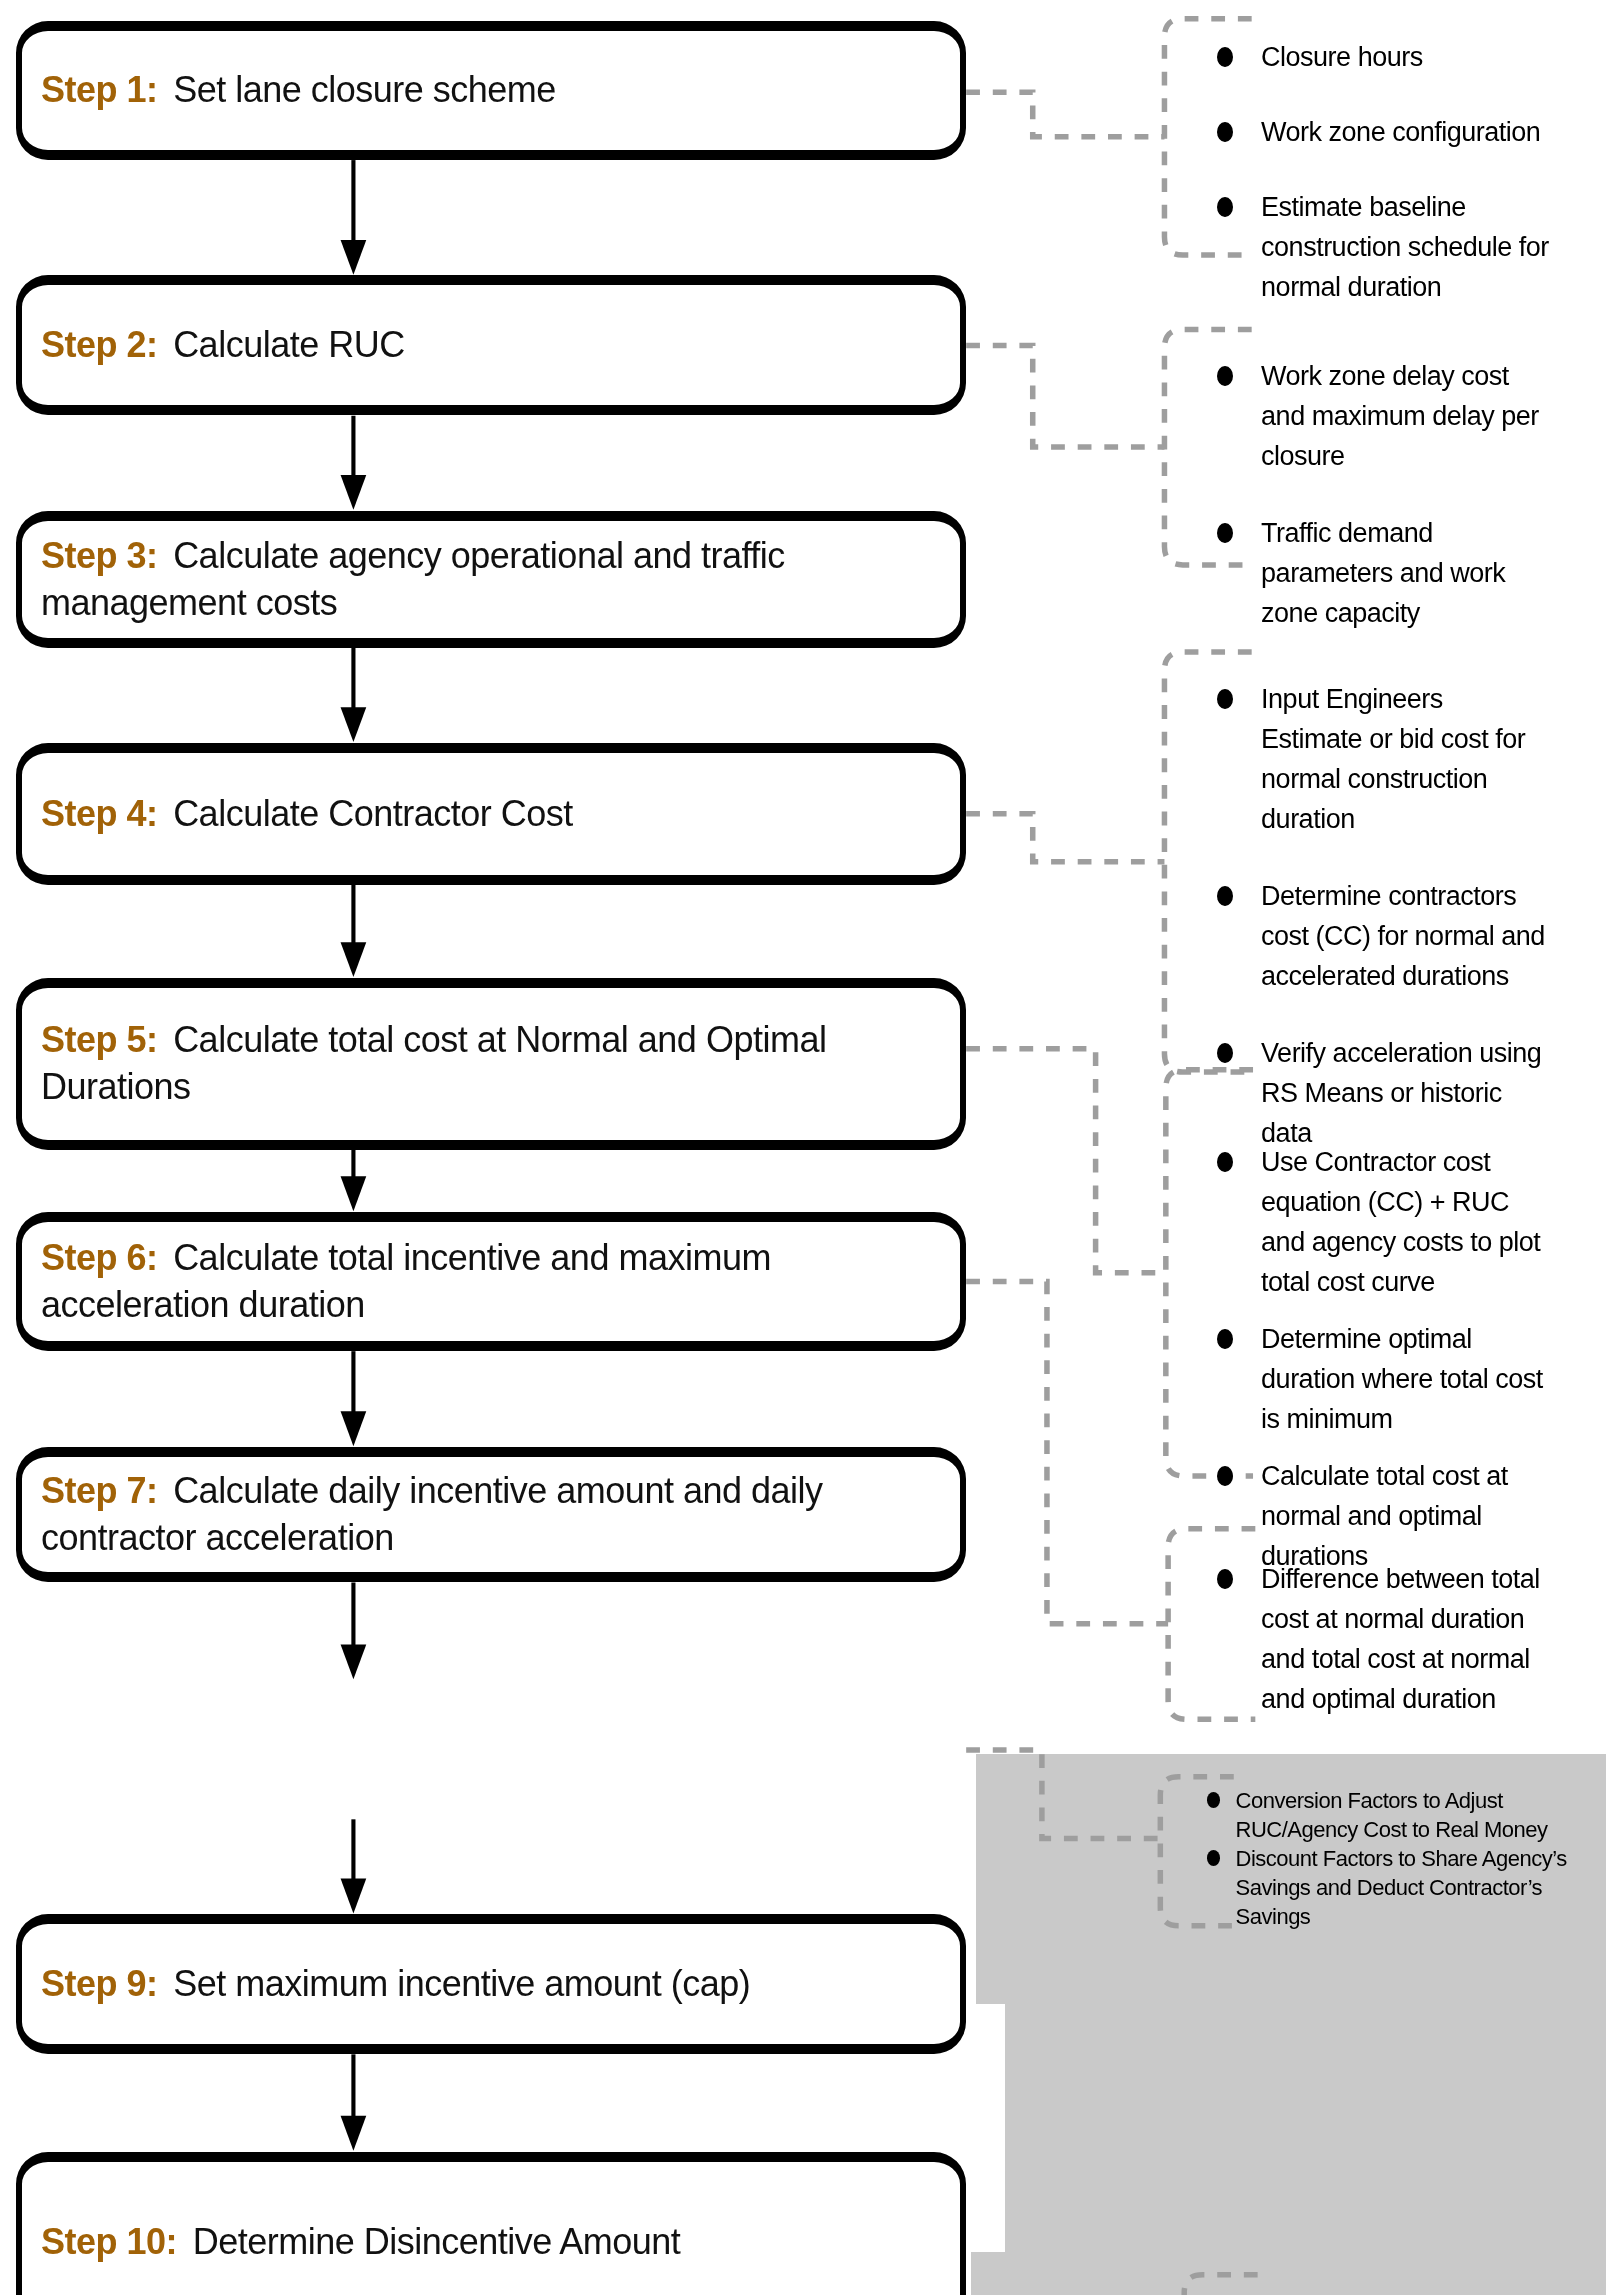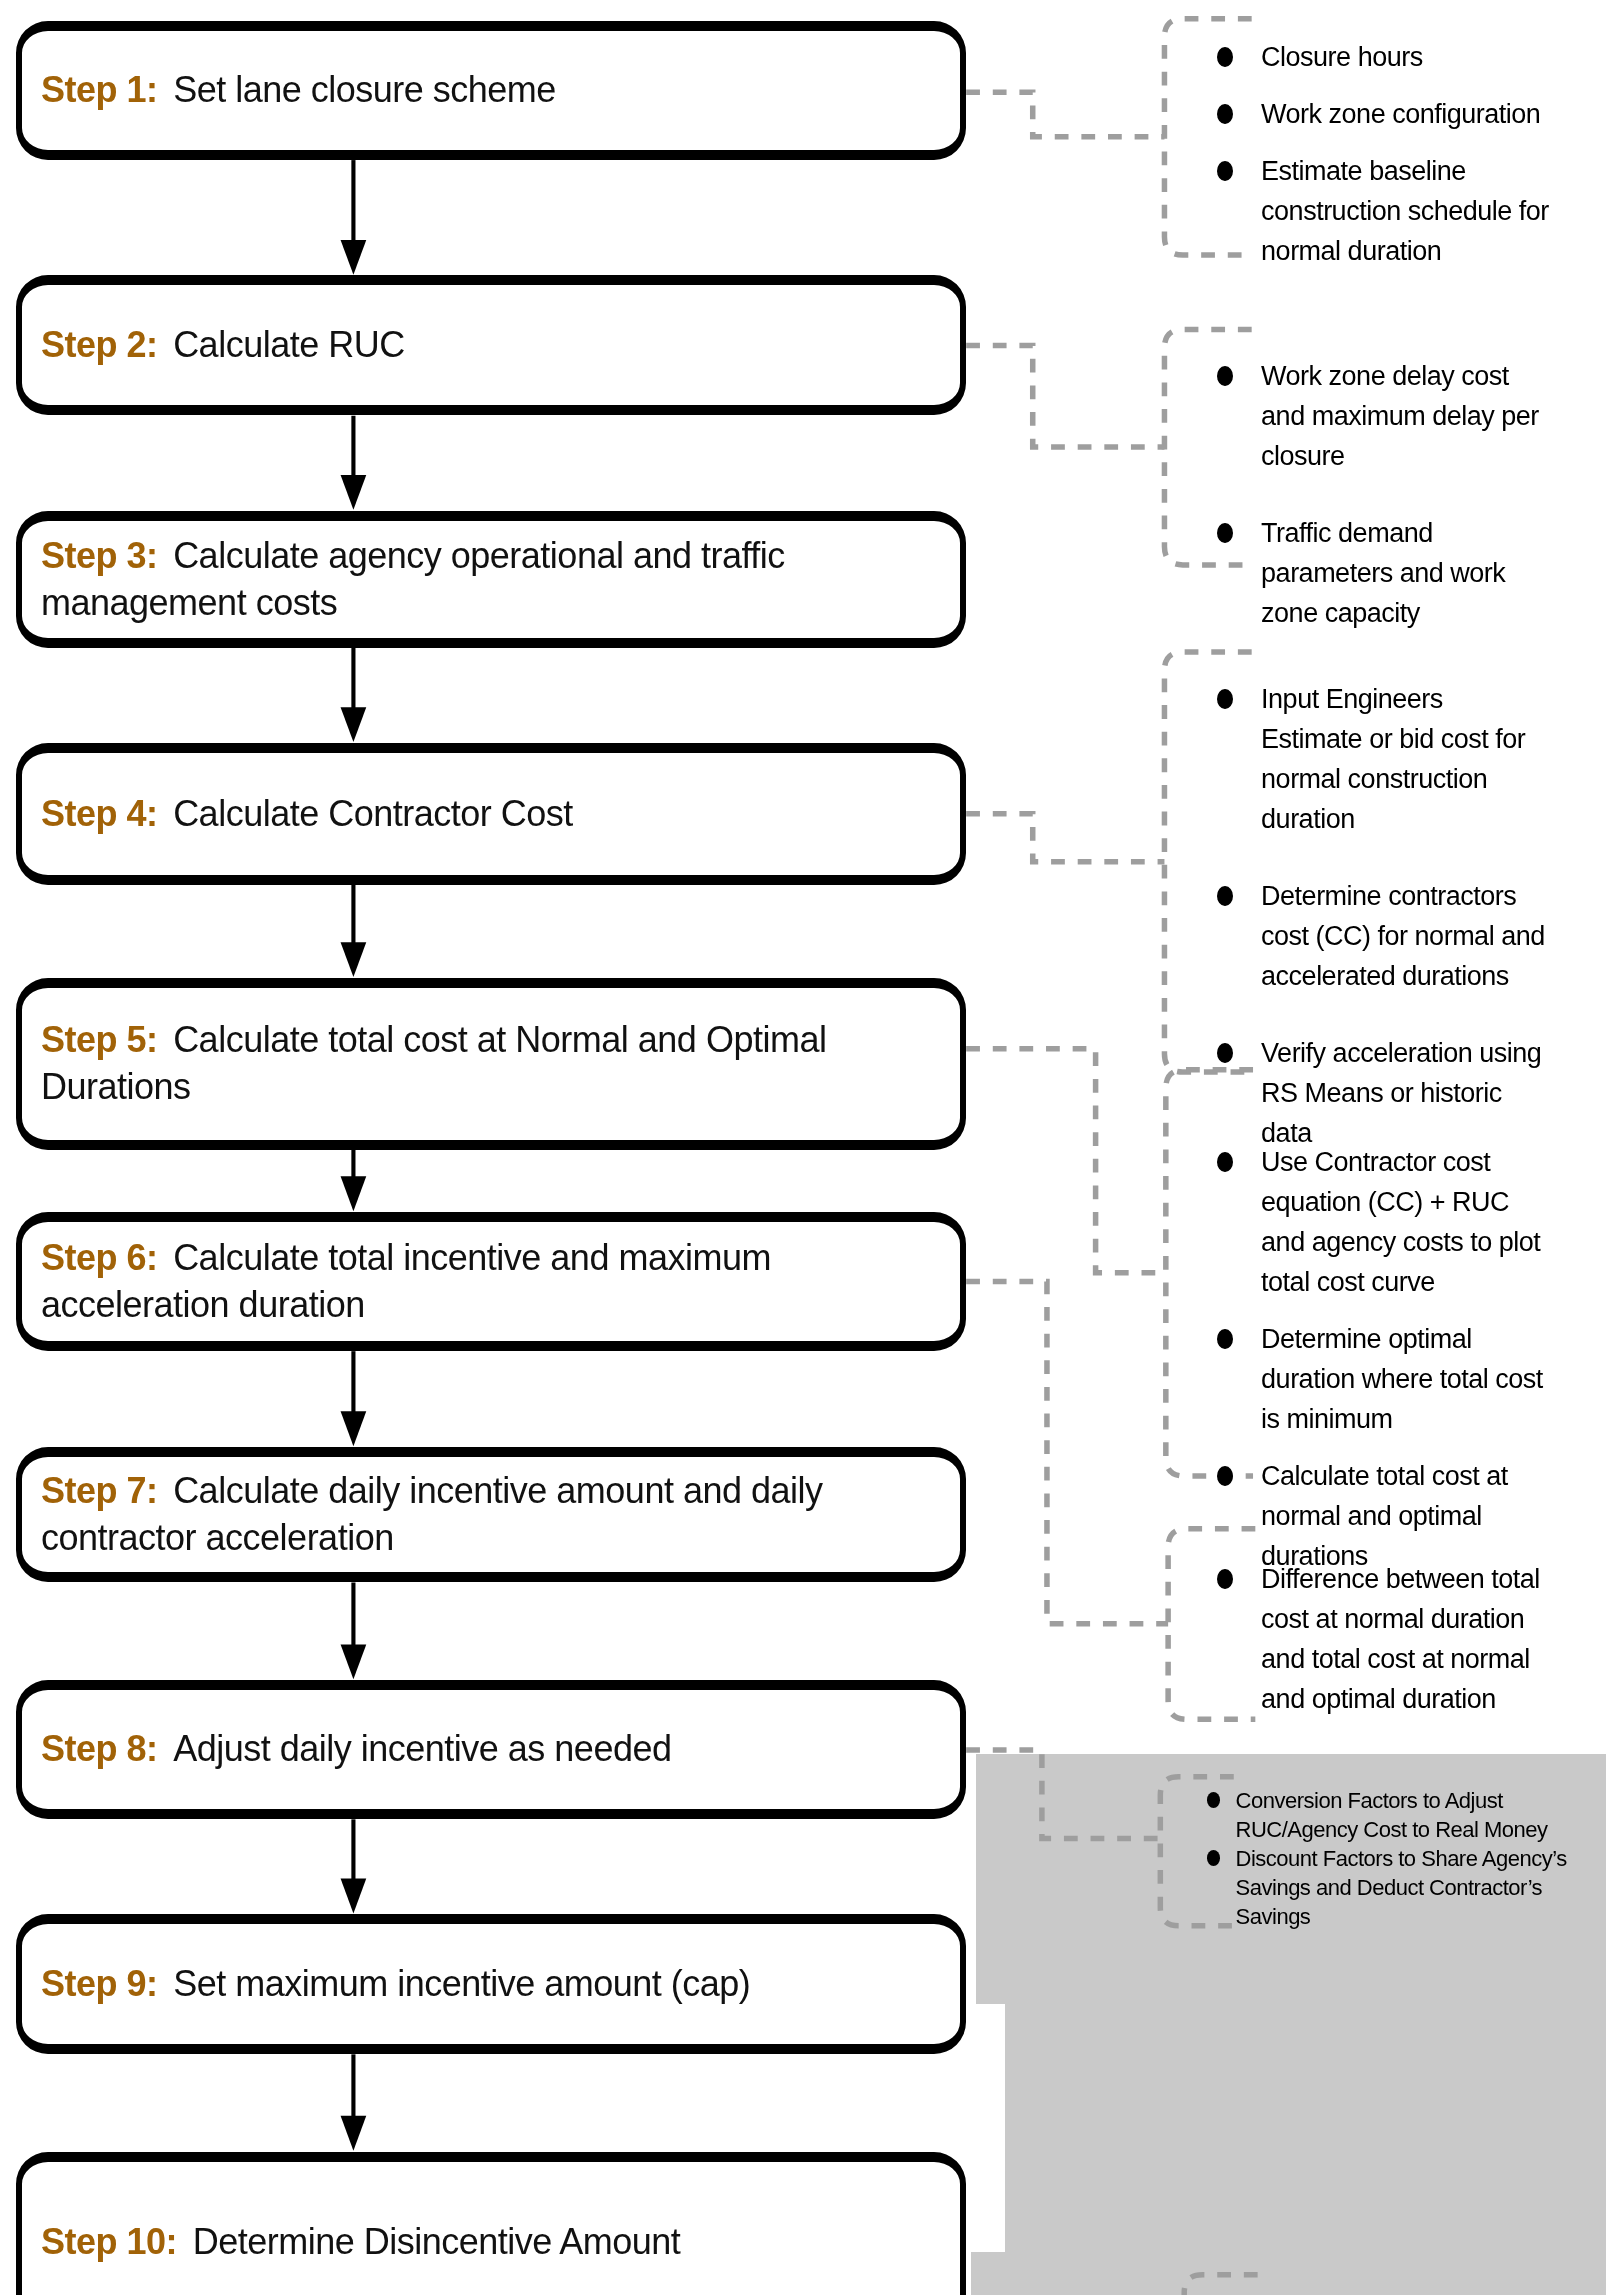--- a/index.html
+++ b/index.html
@@ -40,7 +40,7 @@
     background:#000;margin-right:28.5px;margin-top:10px;
   }
   .callout .btxt{font-size:27px;line-height:40px;color:#000;letter-spacing:-0.5px;}
-  #callout-g1{left:1217px;top:37px;width:340px;gap:17px;}
+  #callout-g1{left:1217px;top:37px;width:340px;gap:35px;}
   #callout-g2{left:1217px;top:356px;width:335px;gap:37px;}
   #callout-g4{left:1217px;top:679px;width:331px;gap:37px;}
   #callout-g5{left:1217px;top:1142px;width:331px;gap:17px;}

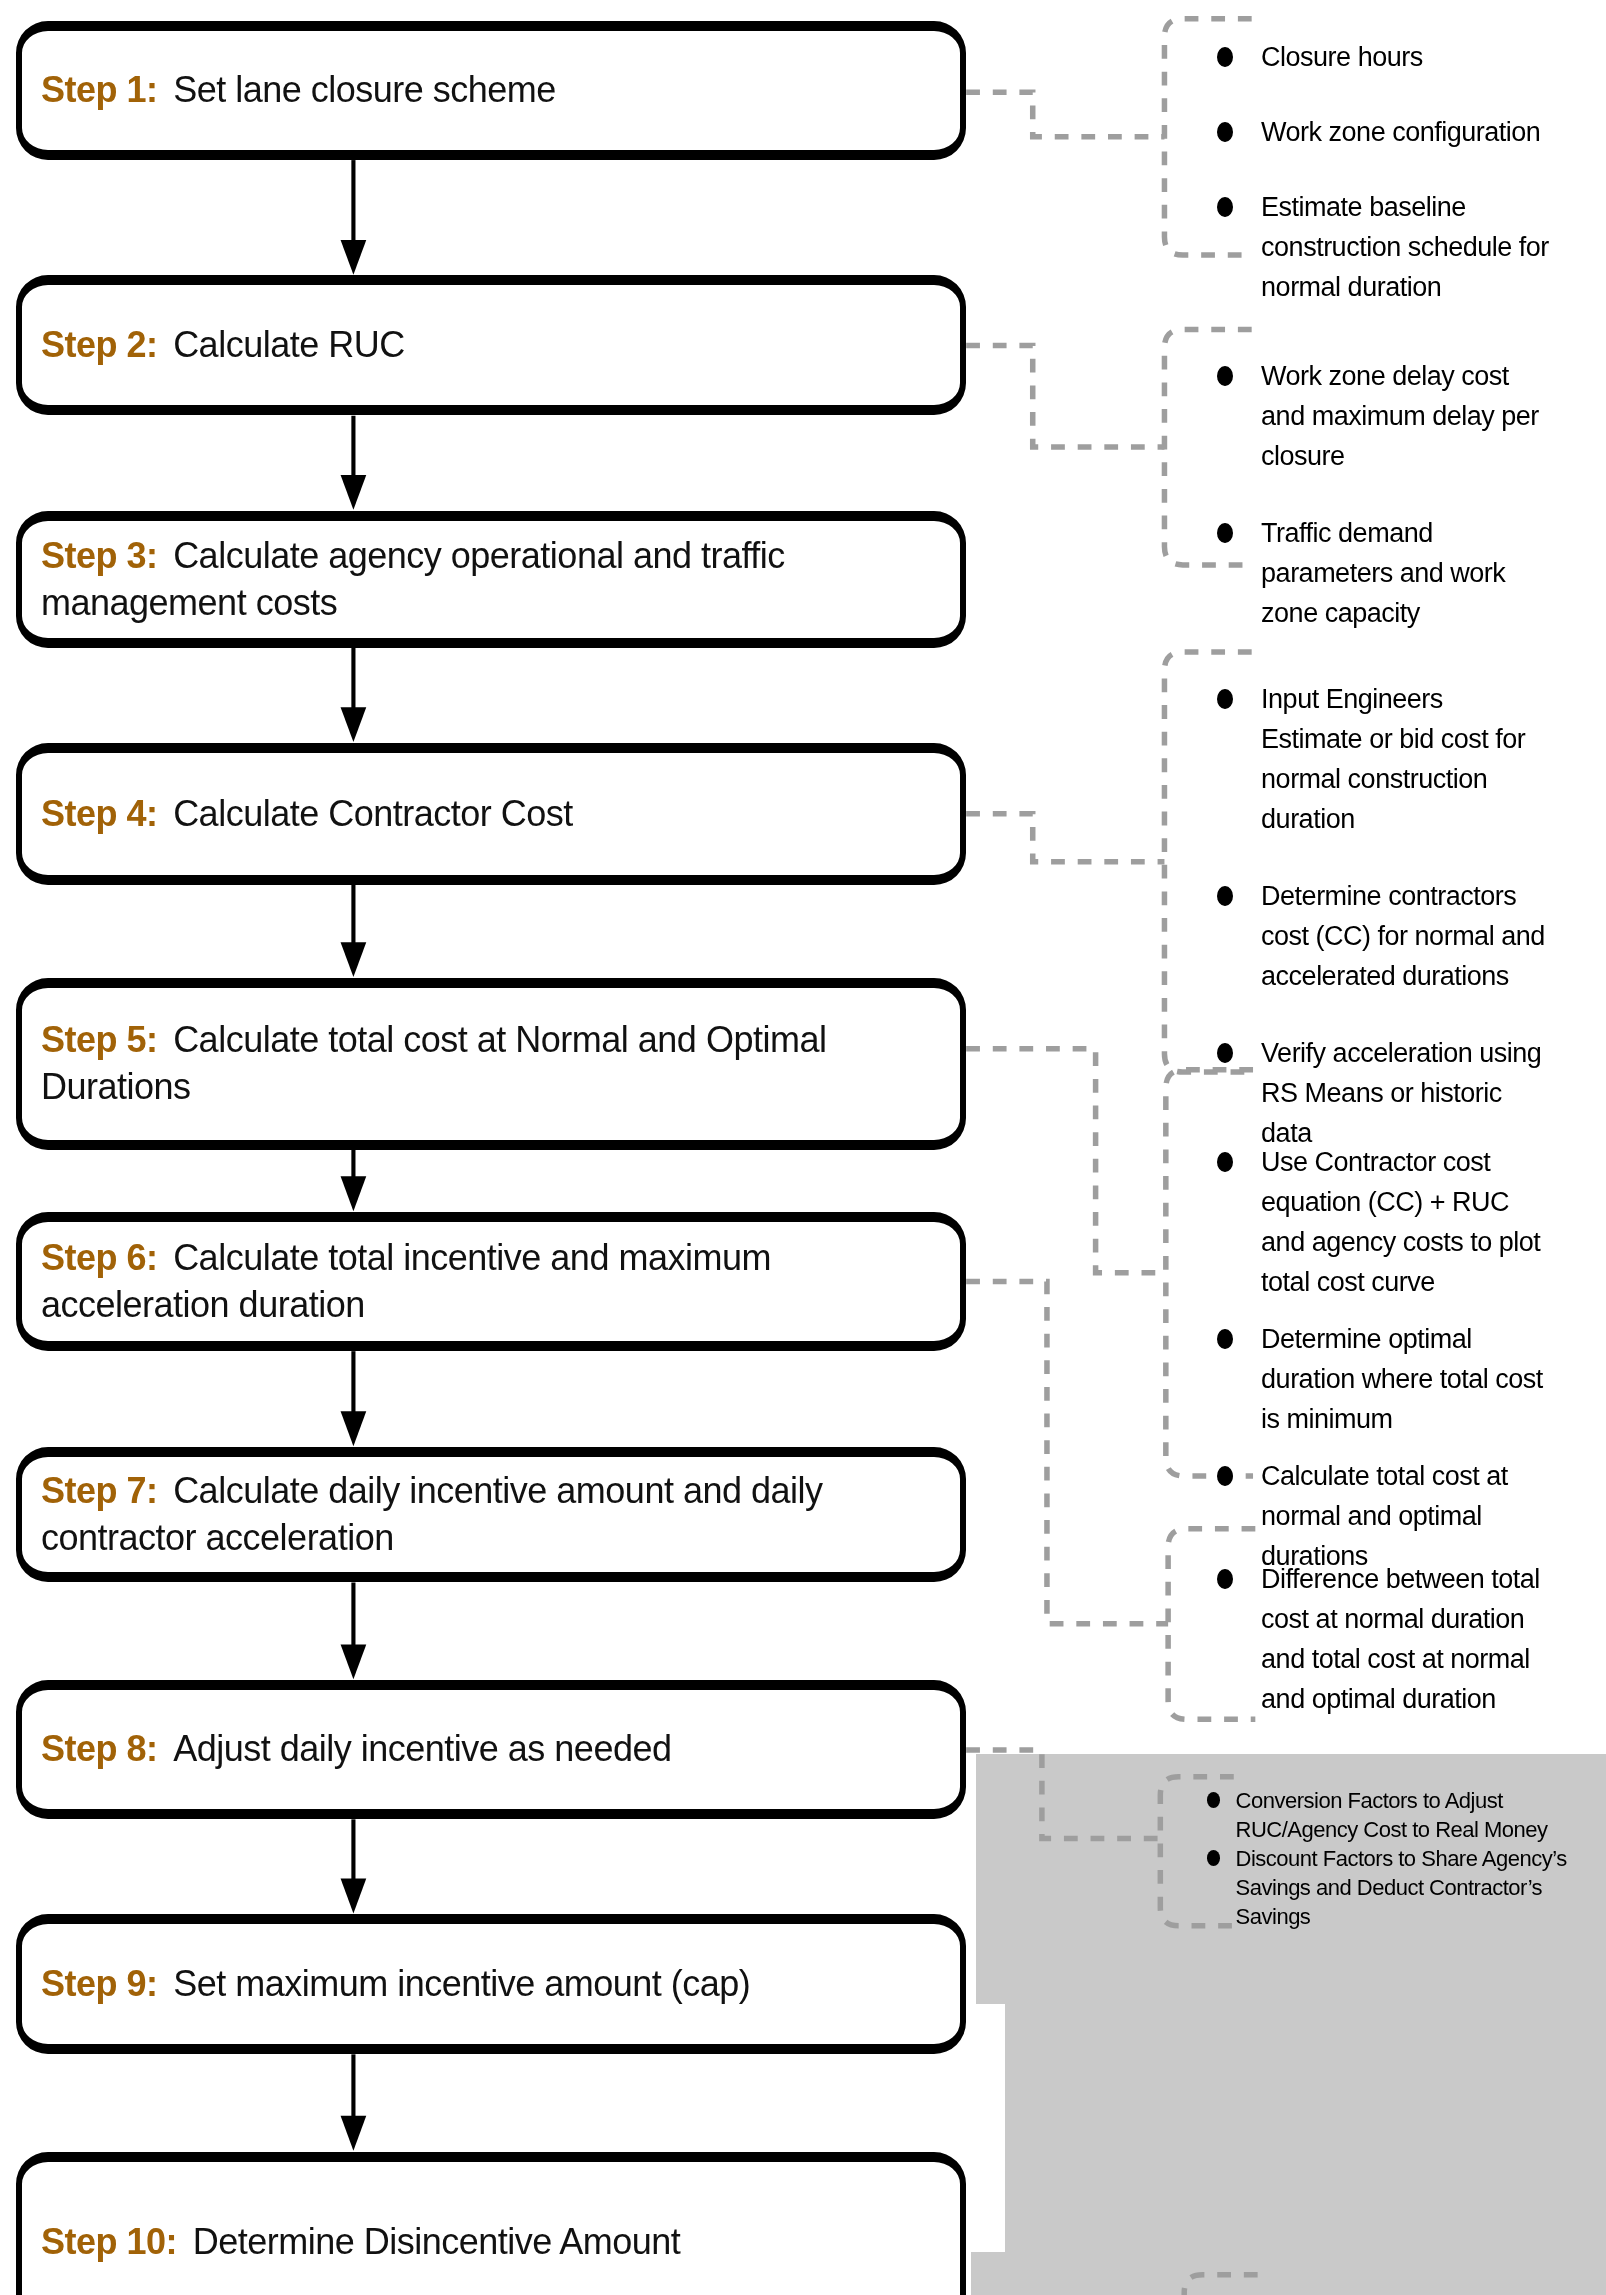--- a/index.html
+++ b/index.html
@@ -128,9 +128,6 @@
   <div class="step-box" style="top:1447px;height:135px;">
       <div class="txt"><span class="step-label">Step 7:</span><span>Calculate daily incentive amount and daily contractor acceleration</span></div>
     </div>
-  <div class="step-box" style="top:1680px;height:139px;">
-      <div class="txt"><span class="step-label">Step 8:</span><span>Adjust daily incentive as needed</span></div>
-    </div>
   <div class="step-box" style="top:1914px;height:140px;">
       <div class="txt"><span class="step-label">Step 9:</span><span>Set maximum incentive amount (cap)</span></div>
     </div>

